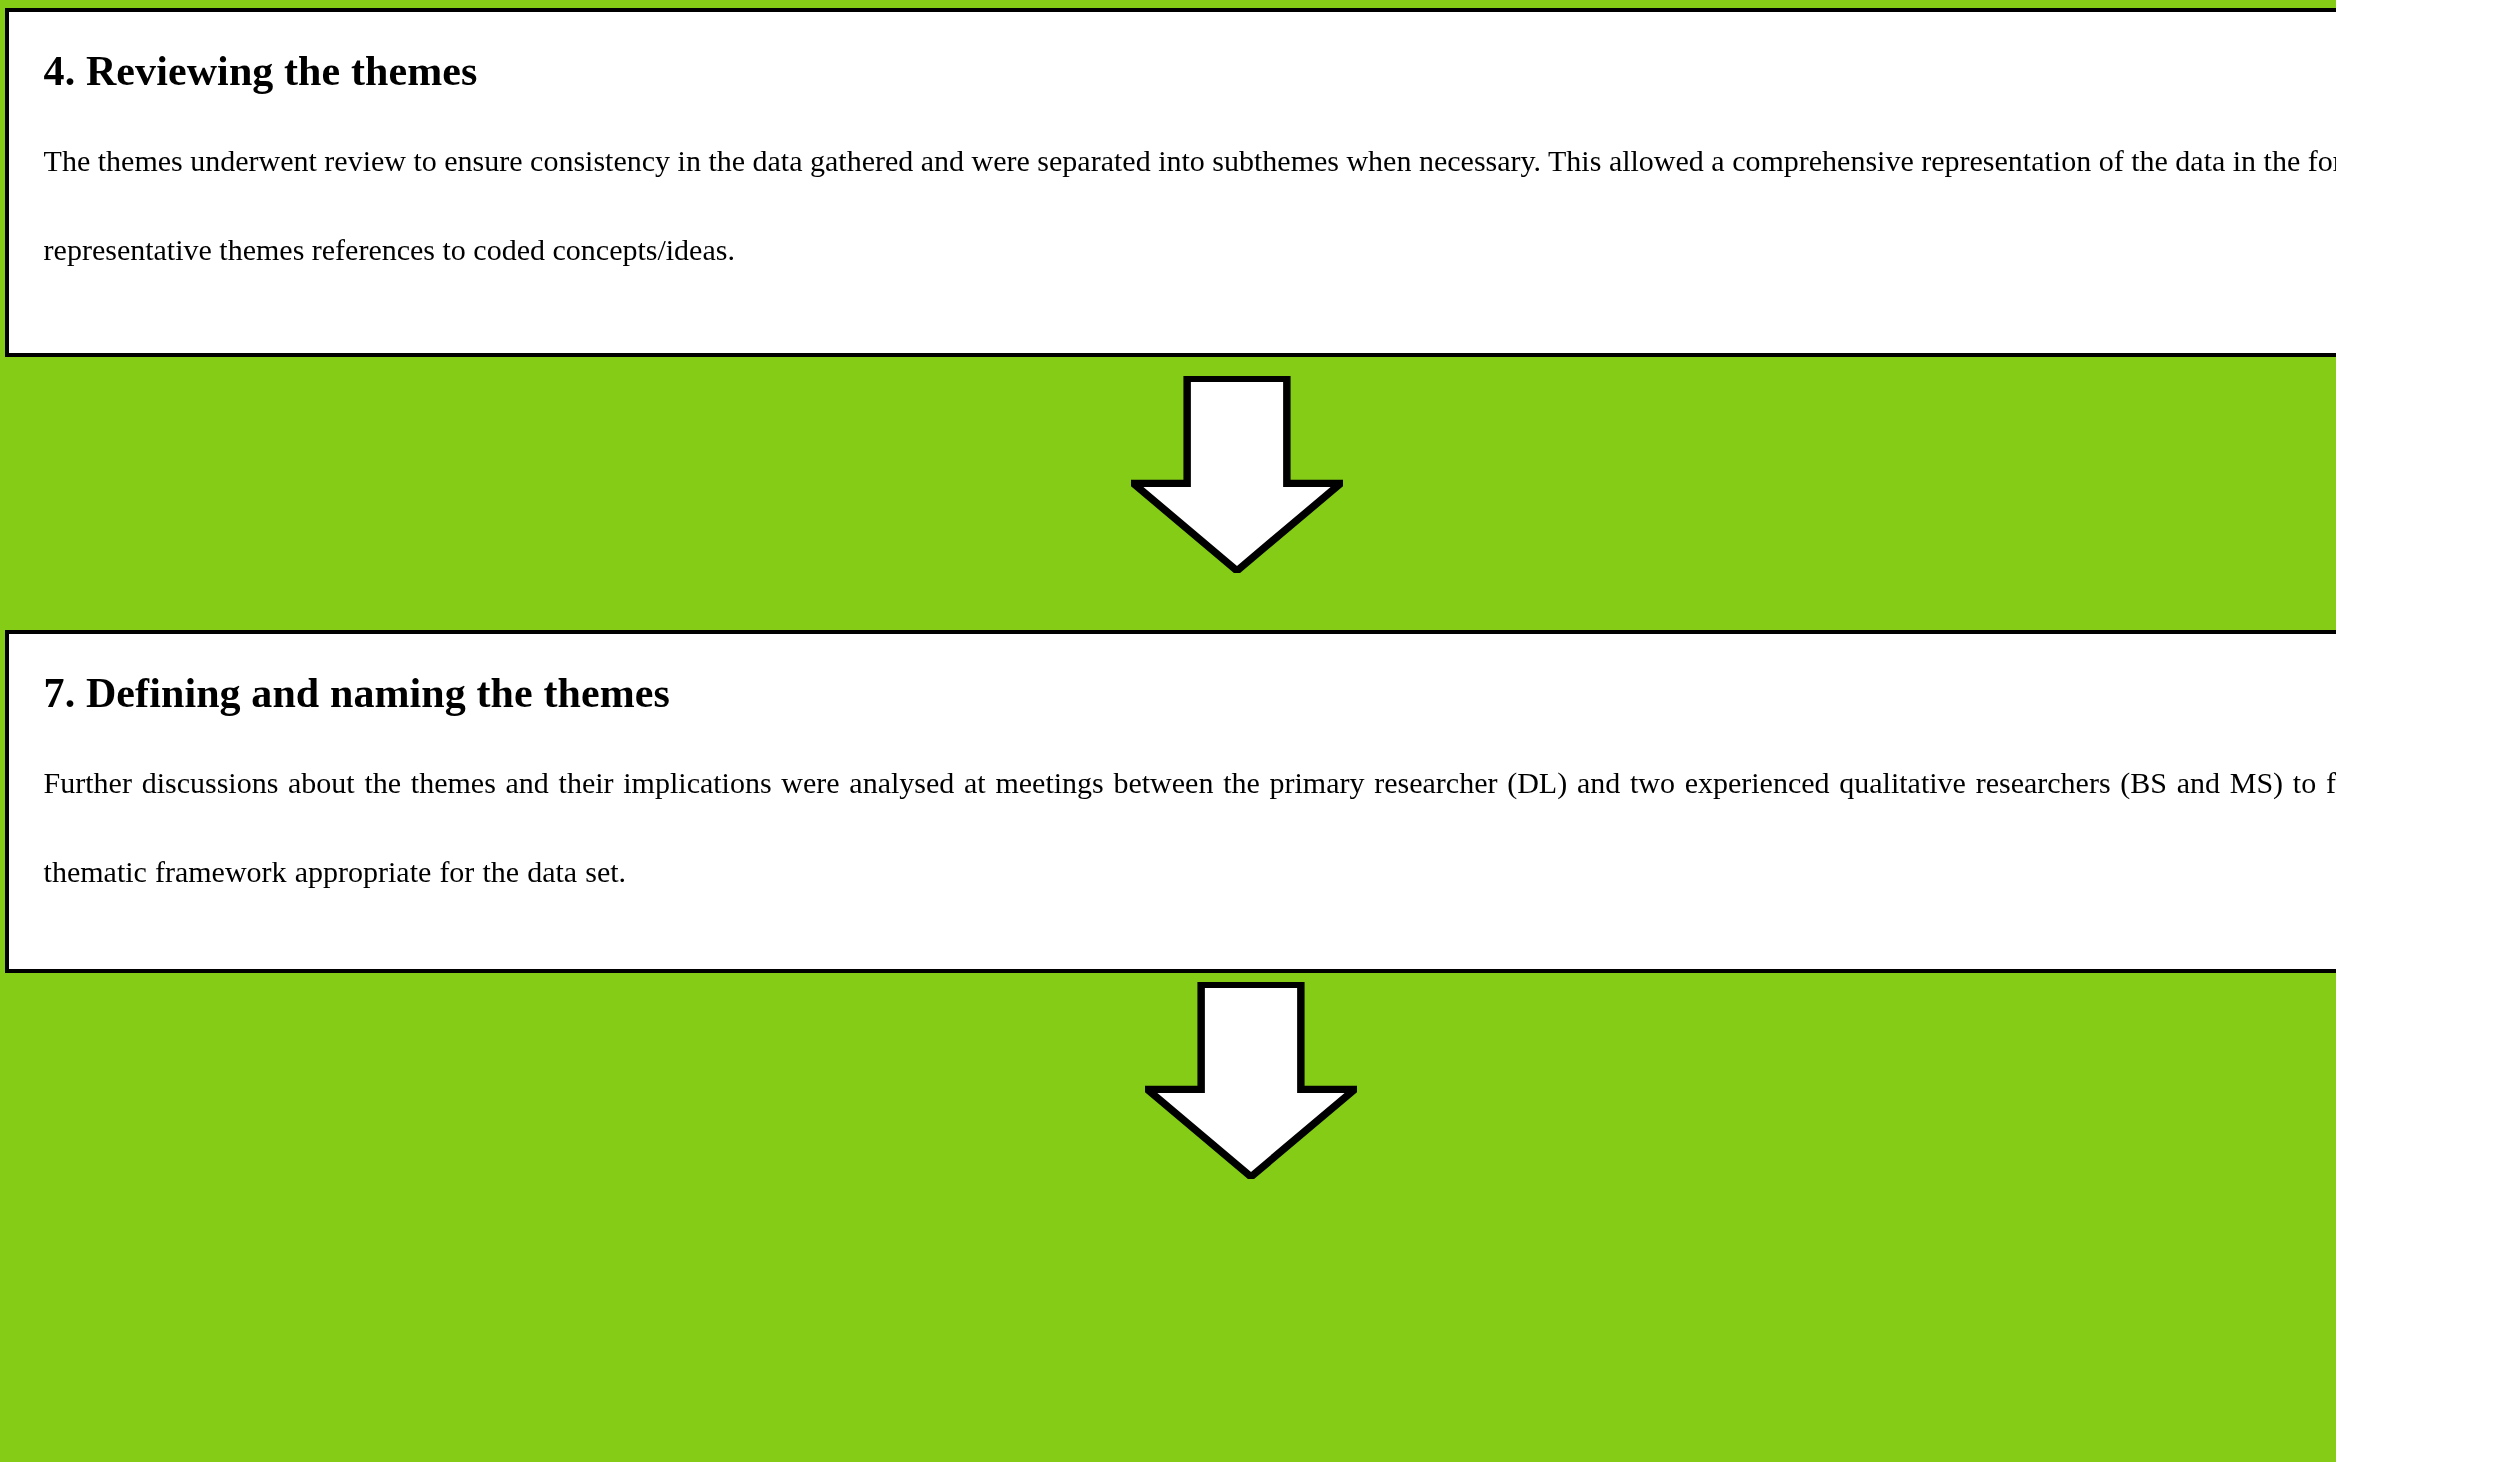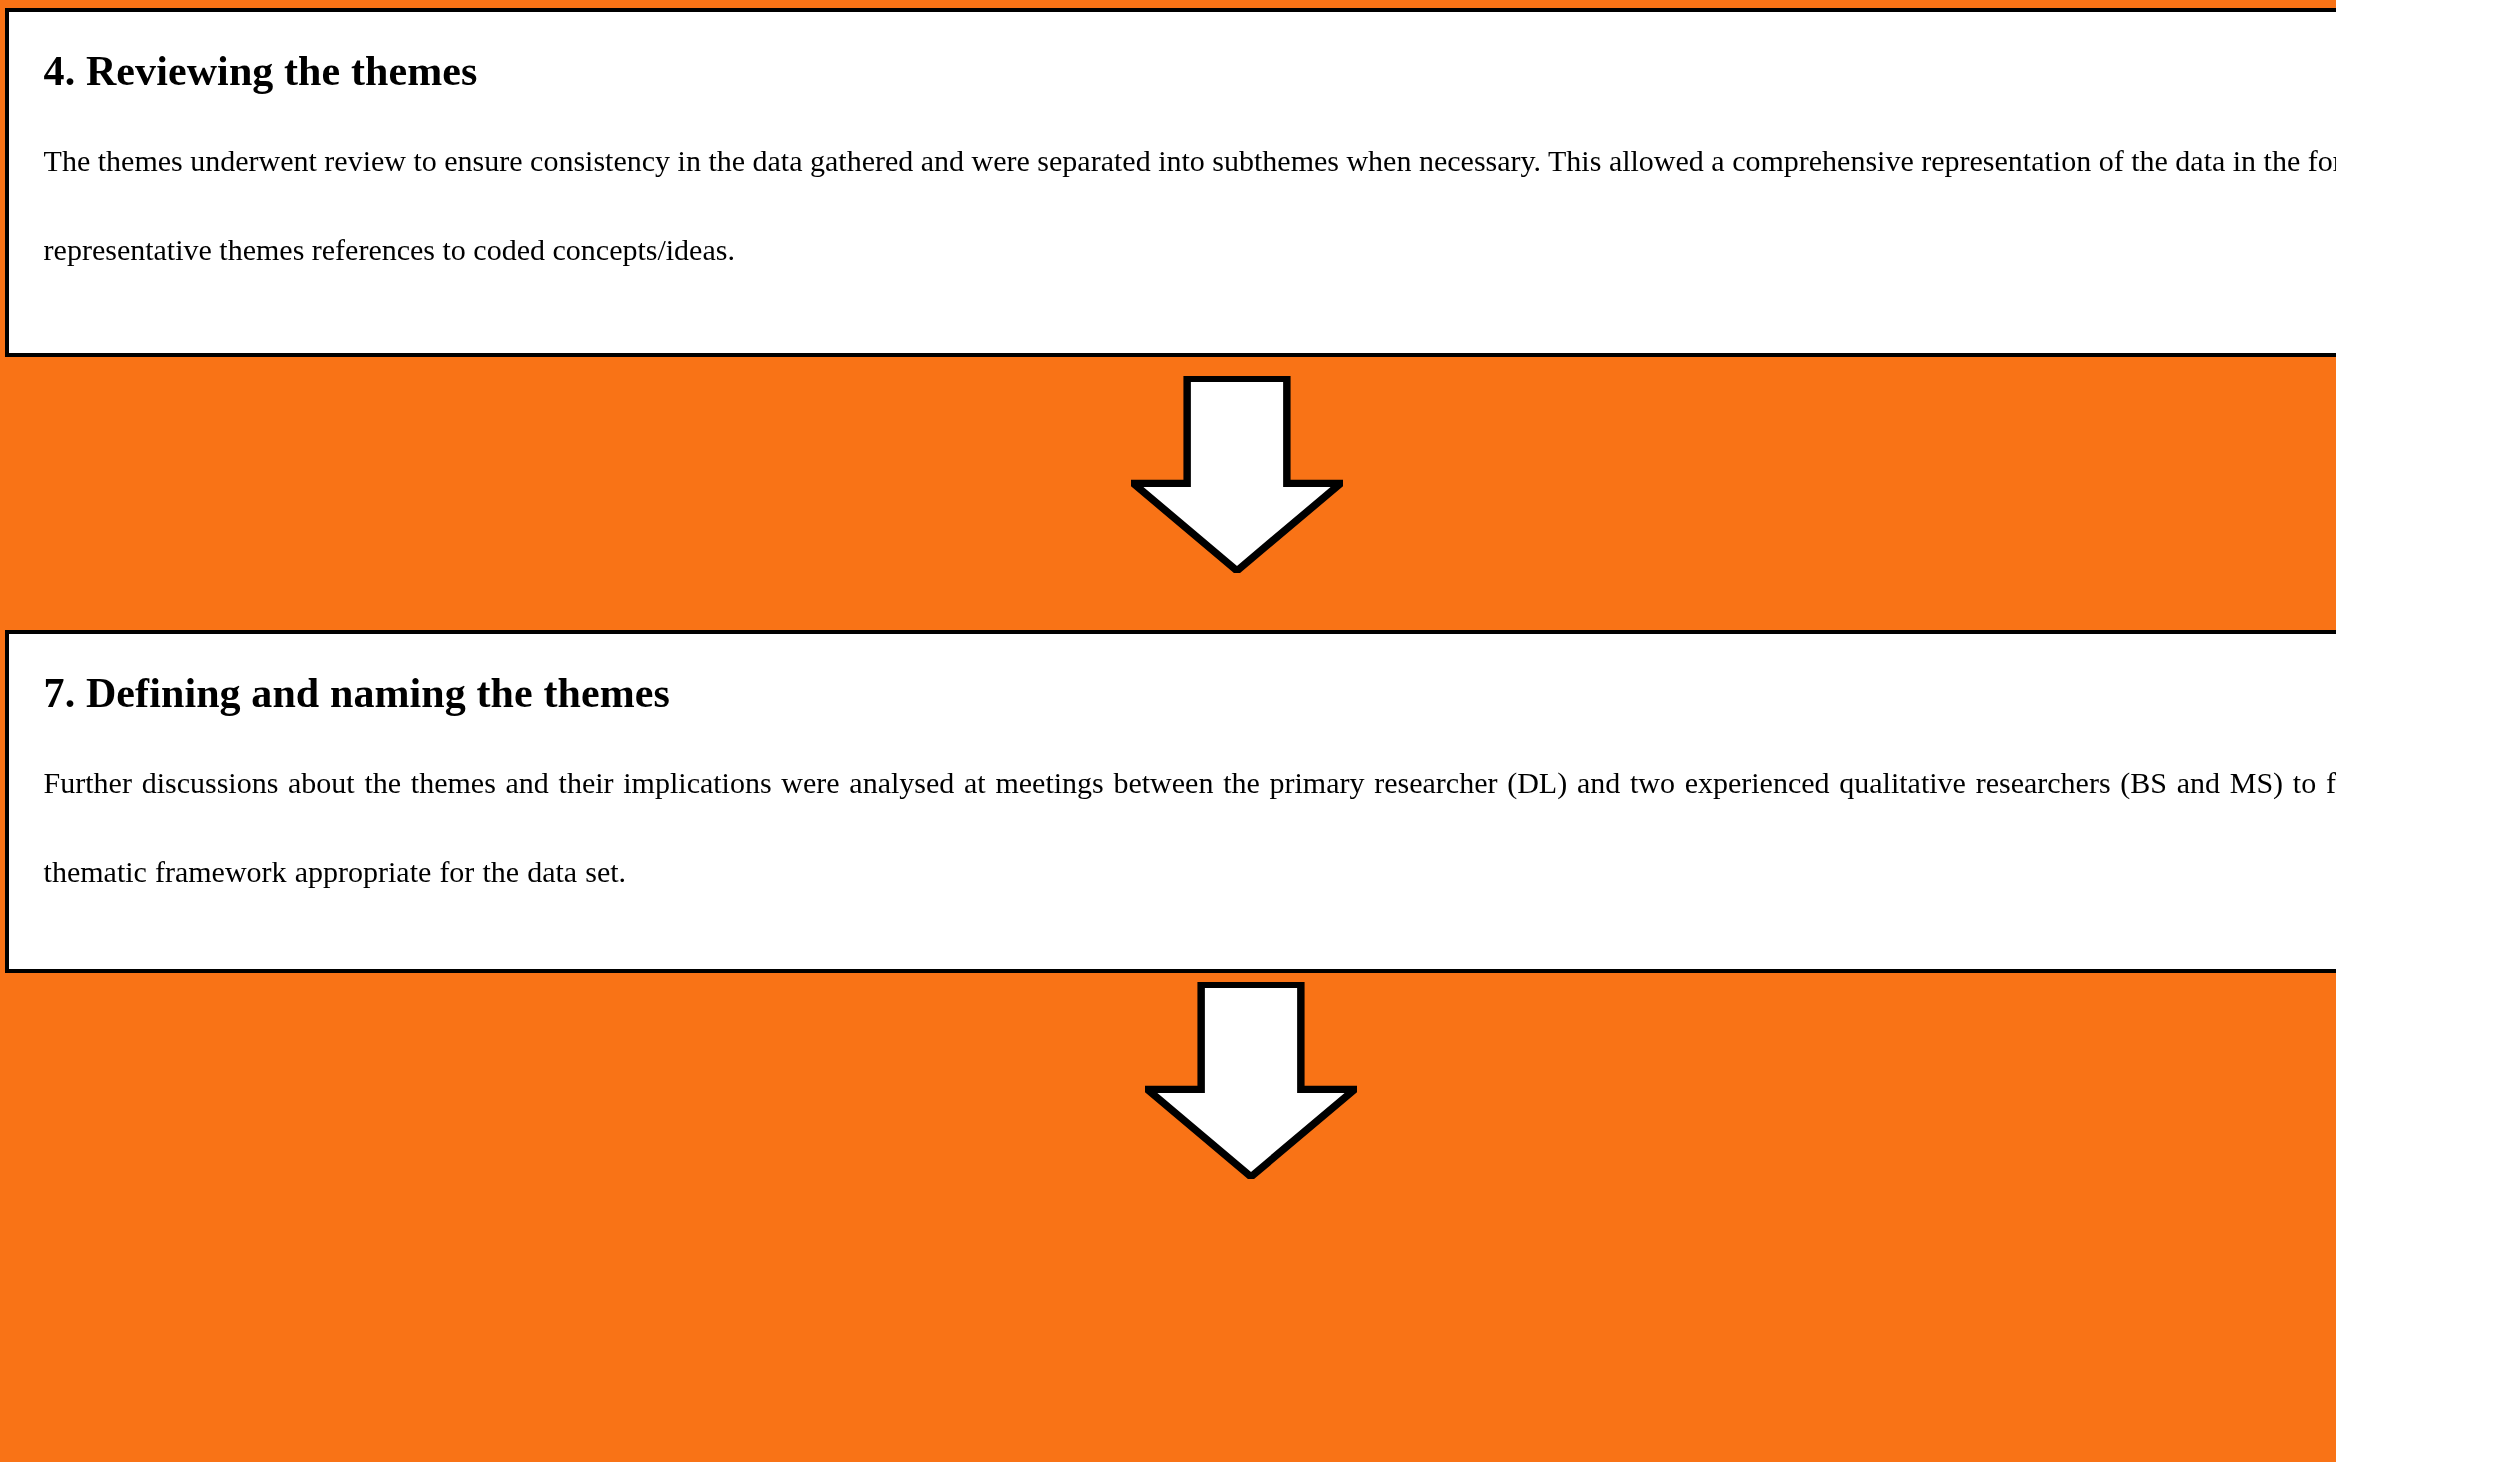--- a/index.html
+++ b/index.html
@@ -16,7 +16,7 @@
     position: relative;
     width: 2336px;
     height: 1462px;
-    background: #f97316;
+    background: #84cc16;
     overflow: hidden;
   }
 

